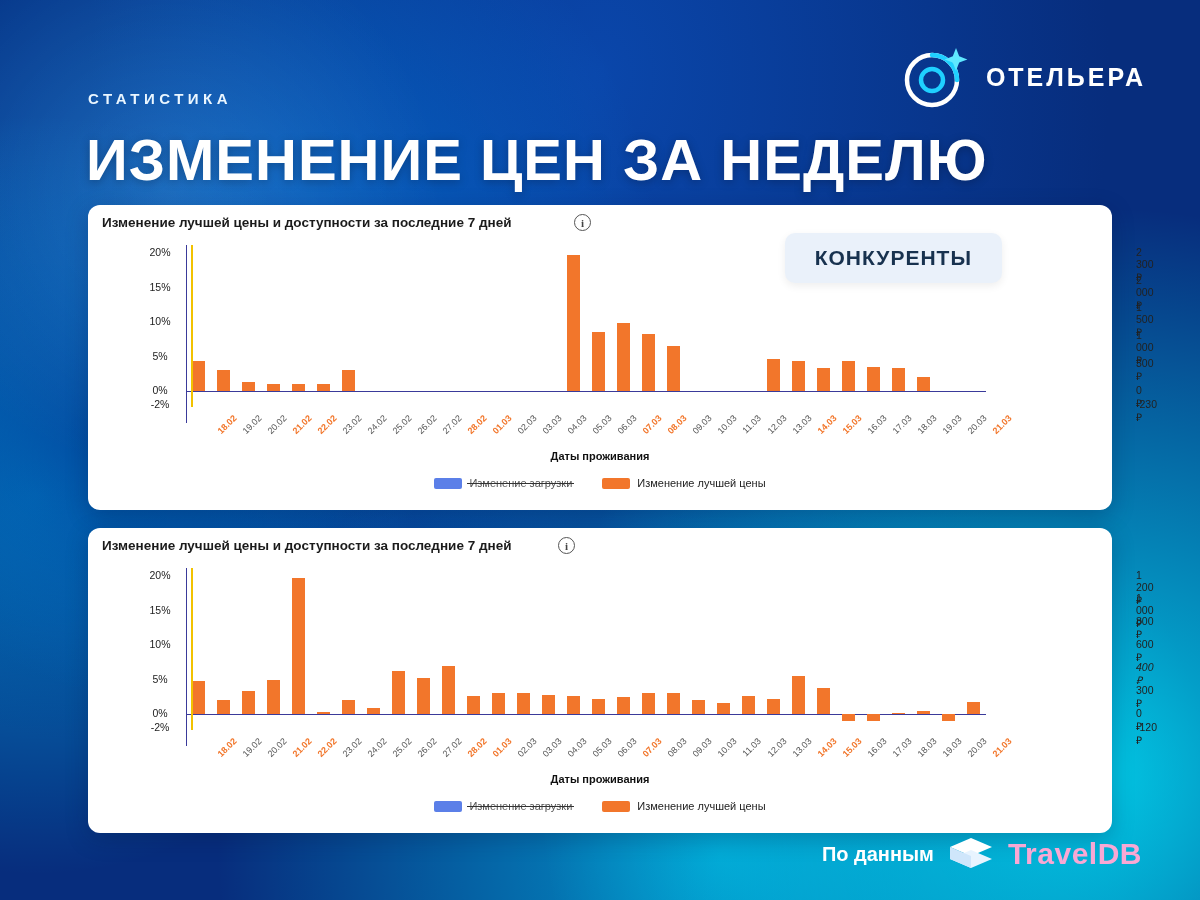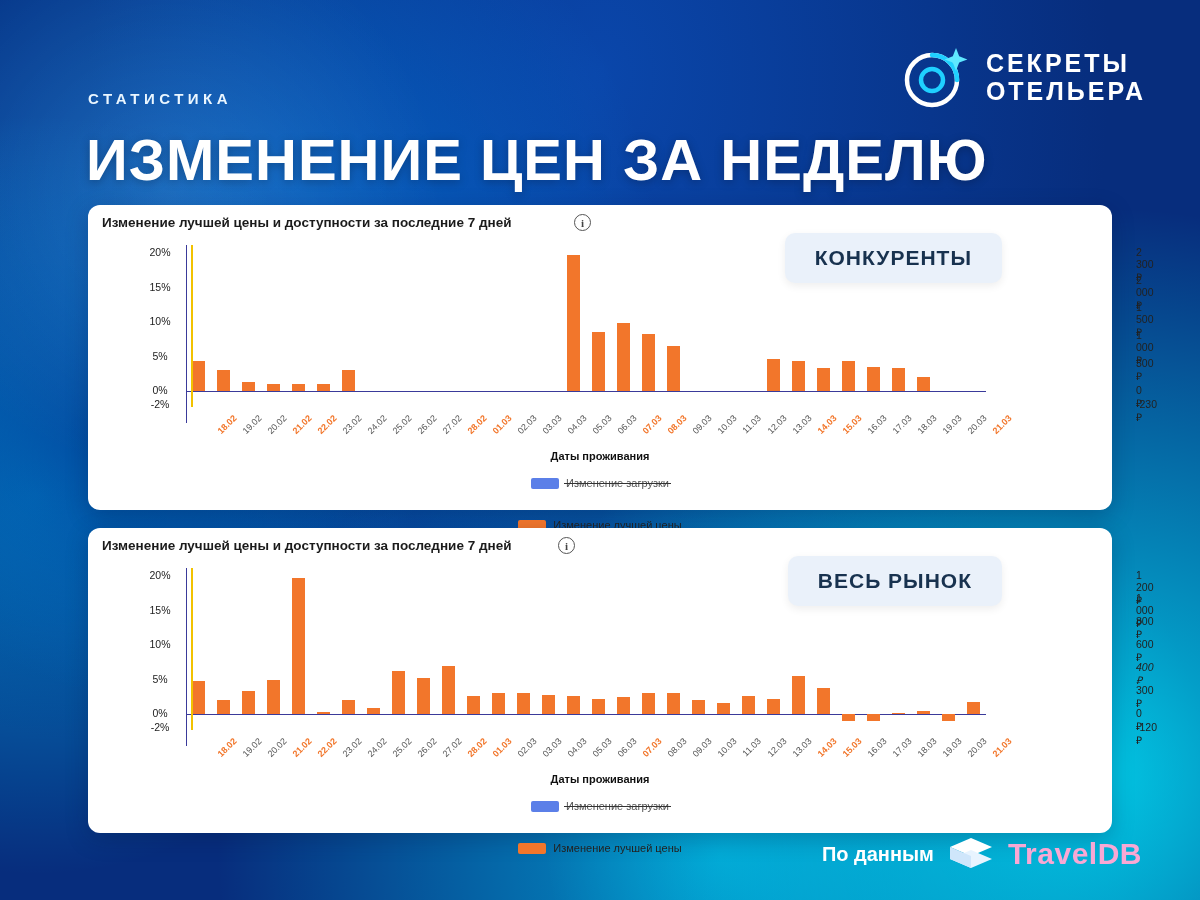--- a/index.html
+++ b/index.html
@@ -122,7 +122,6 @@
       </svg>
     </div>
     <div class="logo-text">
-      <div>СЕКРЕТЫ</div>
       <div>ОТЕЛЬЕРА</div>
     </div>
   </div>

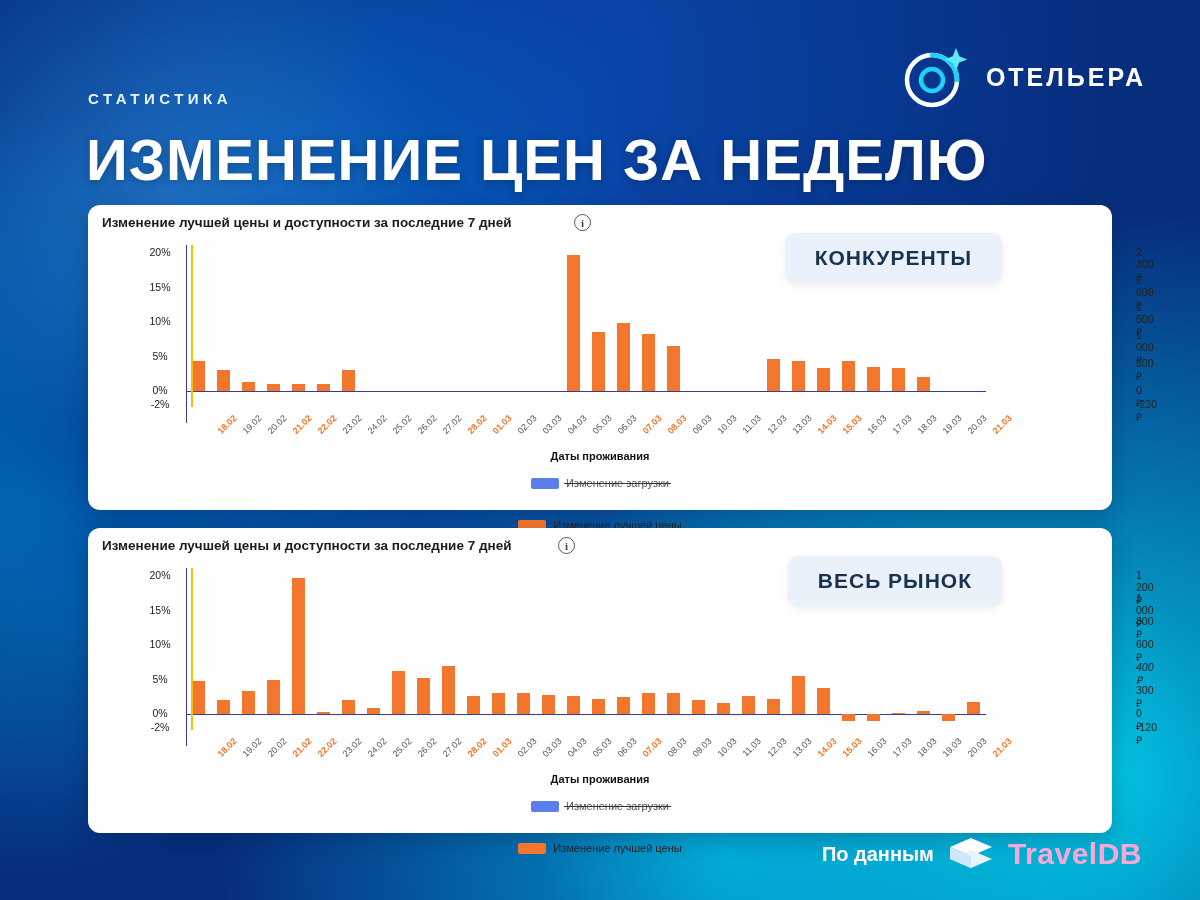--- a/index.html
+++ b/index.html
@@ -91,7 +91,7 @@
 
   .xaxis-title{ position:absolute; left:0; width:1024px; text-align:center; font-size:11px; color:#111; font-weight:600; }
 
-  .legend{ position:absolute; left:0; width:1024px; display:flex; justify-content:center; gap:30px; align-items:center; font-size:11px; color:#222;flex-direction:column; }
+  .legend{ position:absolute; left:0; width:1024px; display:flex; justify-content:center; gap:30px; align-items:center; font-size:11px; color:#222; }
   .legend-item{ display:flex; align-items:center; gap:7px; }
   .sw{ width:28px; height:11px; border-radius:2px; }
   .strike{ position:relative; }

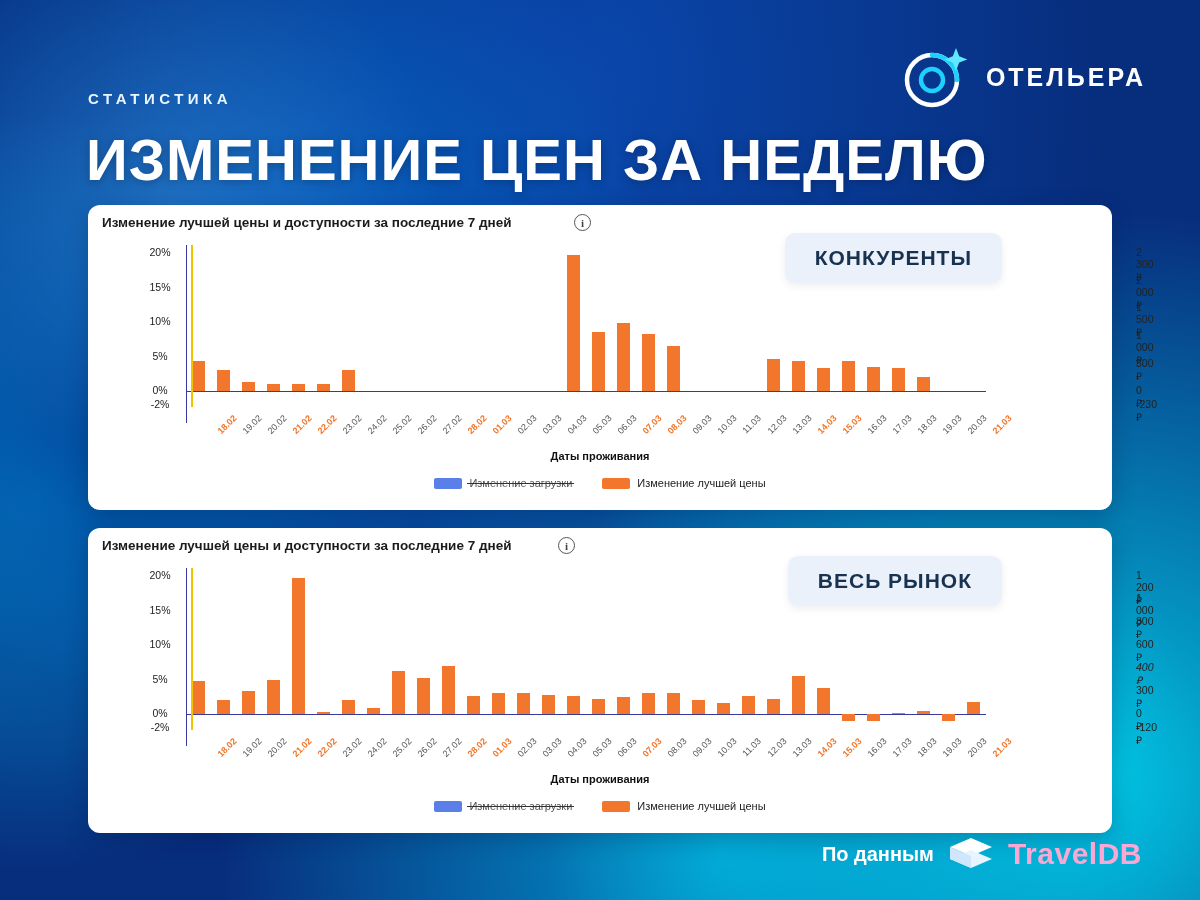--- a/index.html
+++ b/index.html
@@ -217,7 +217,6 @@
   <div class="card" id="card2">
     <div class="card-title">Изменение лучшей цены и доступности за последние 7 дней</div>
     <div class="info-icon" id="info2">i</div>
-    <div class="badge">ВЕСЬ РЫНОК</div>
     <div class="plot" id="plot2">
         <div class="zero-line" style="top: 138.182px;"></div>
         <div class="axis-y"></div>

